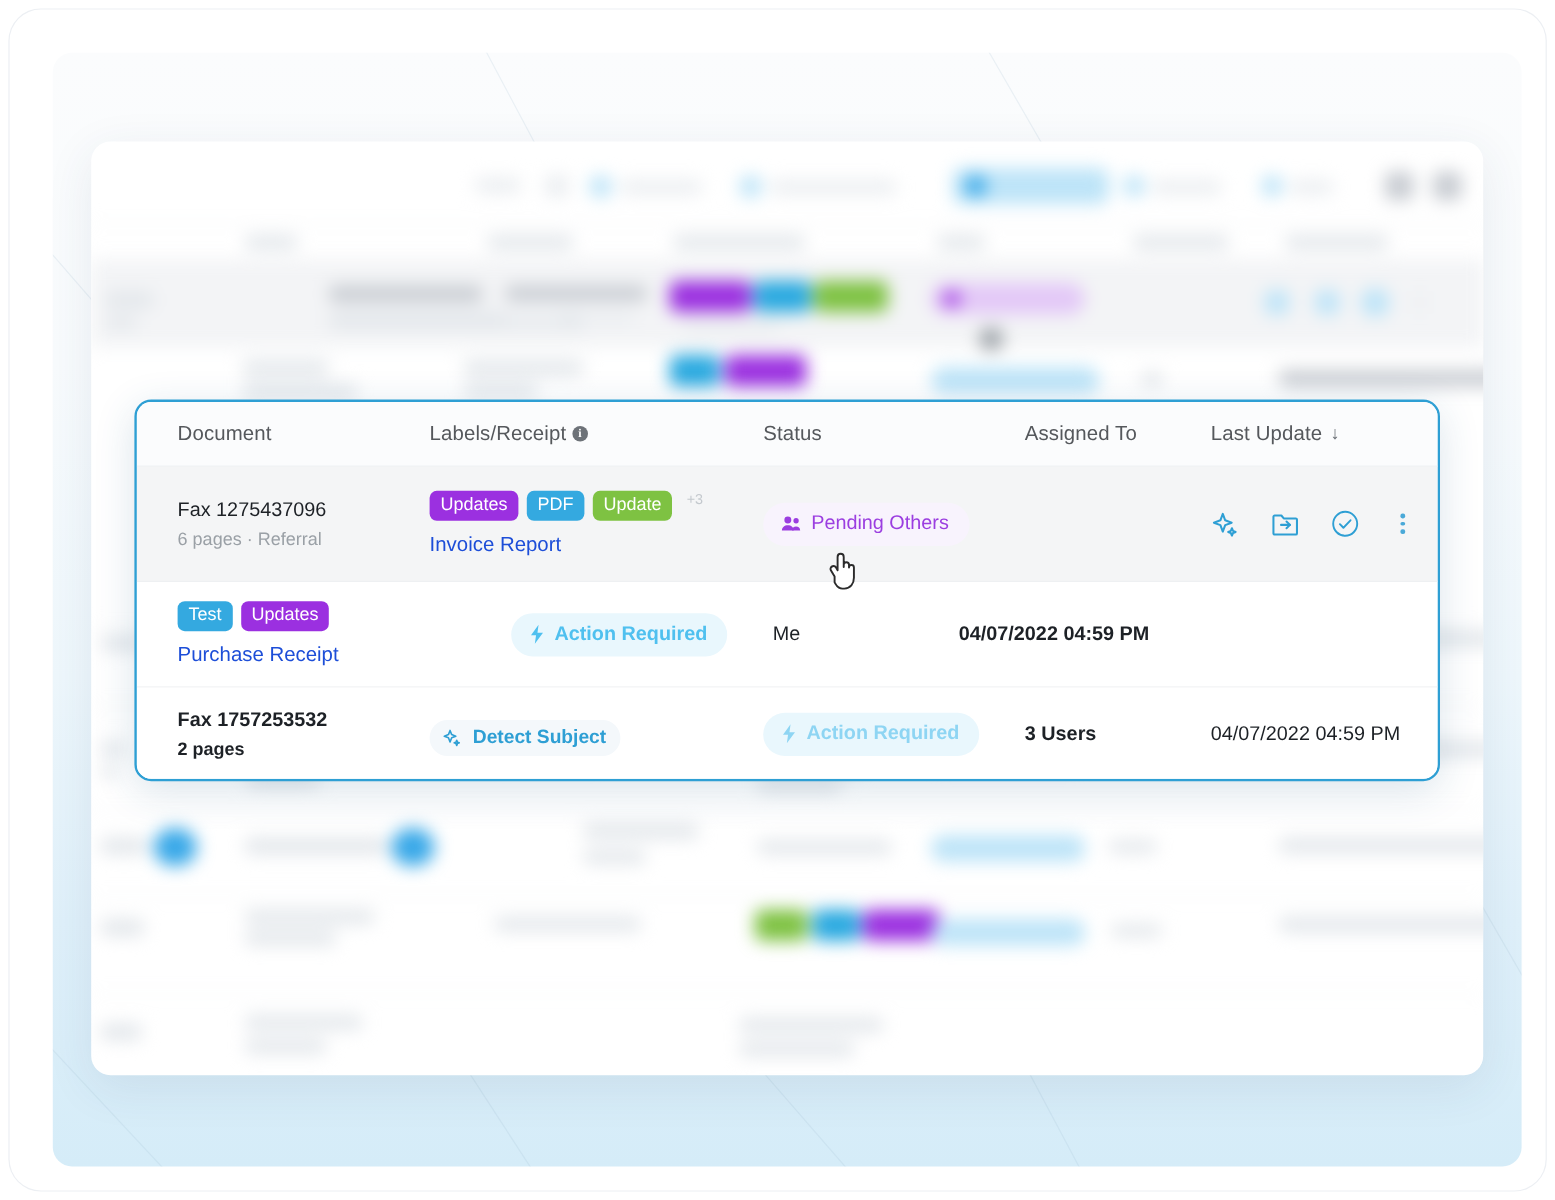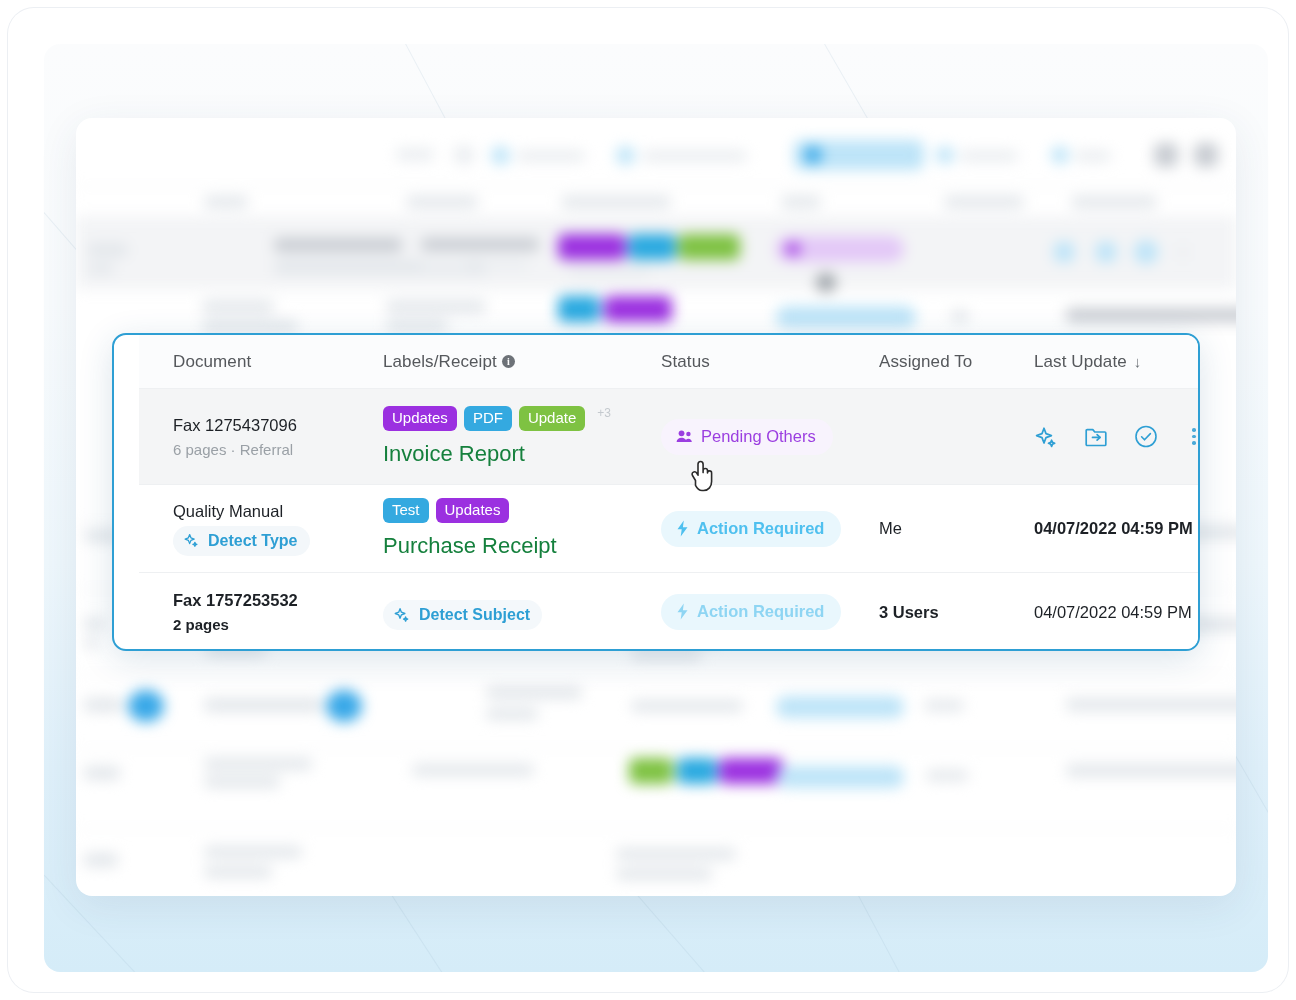--- a/index.html
+++ b/index.html
@@ -106,7 +106,6 @@
     box-shadow: 0 8px 34px rgba(30,90,130,0.16);
     overflow: hidden;
     z-index: 5;
-    padding-left: 25px;
   }
 
   .thead {

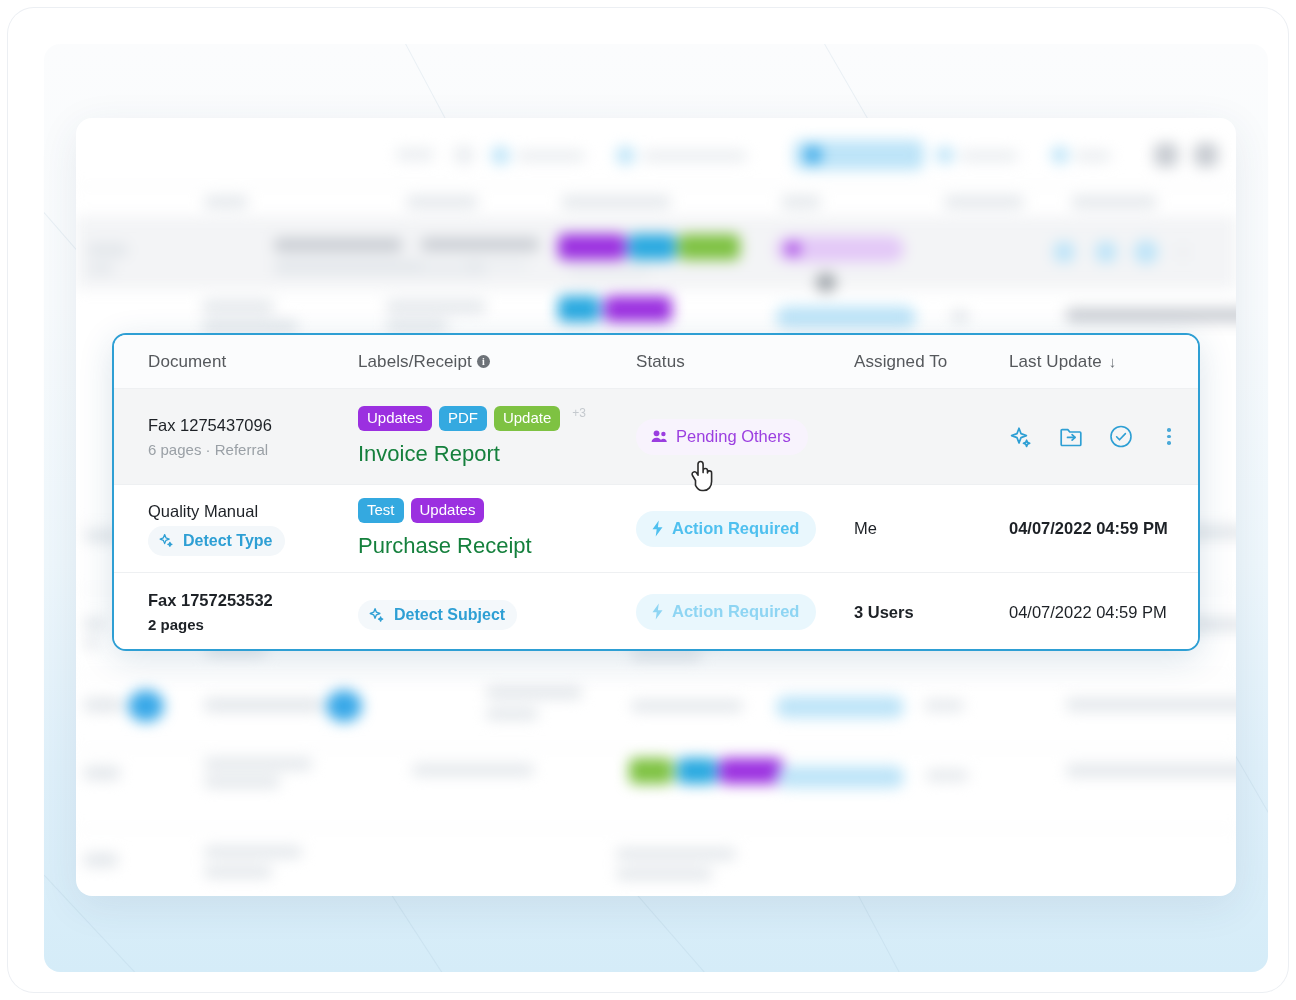--- a/index.html
+++ b/index.html
@@ -196,8 +196,8 @@
     margin-left: 5px;
   }
   .subject {
-    font-size: 22px;
-    color: #15803d;
+    font-size: 17px;
+    color: #1d4ed8;
     margin-top: 10px;
   }
 

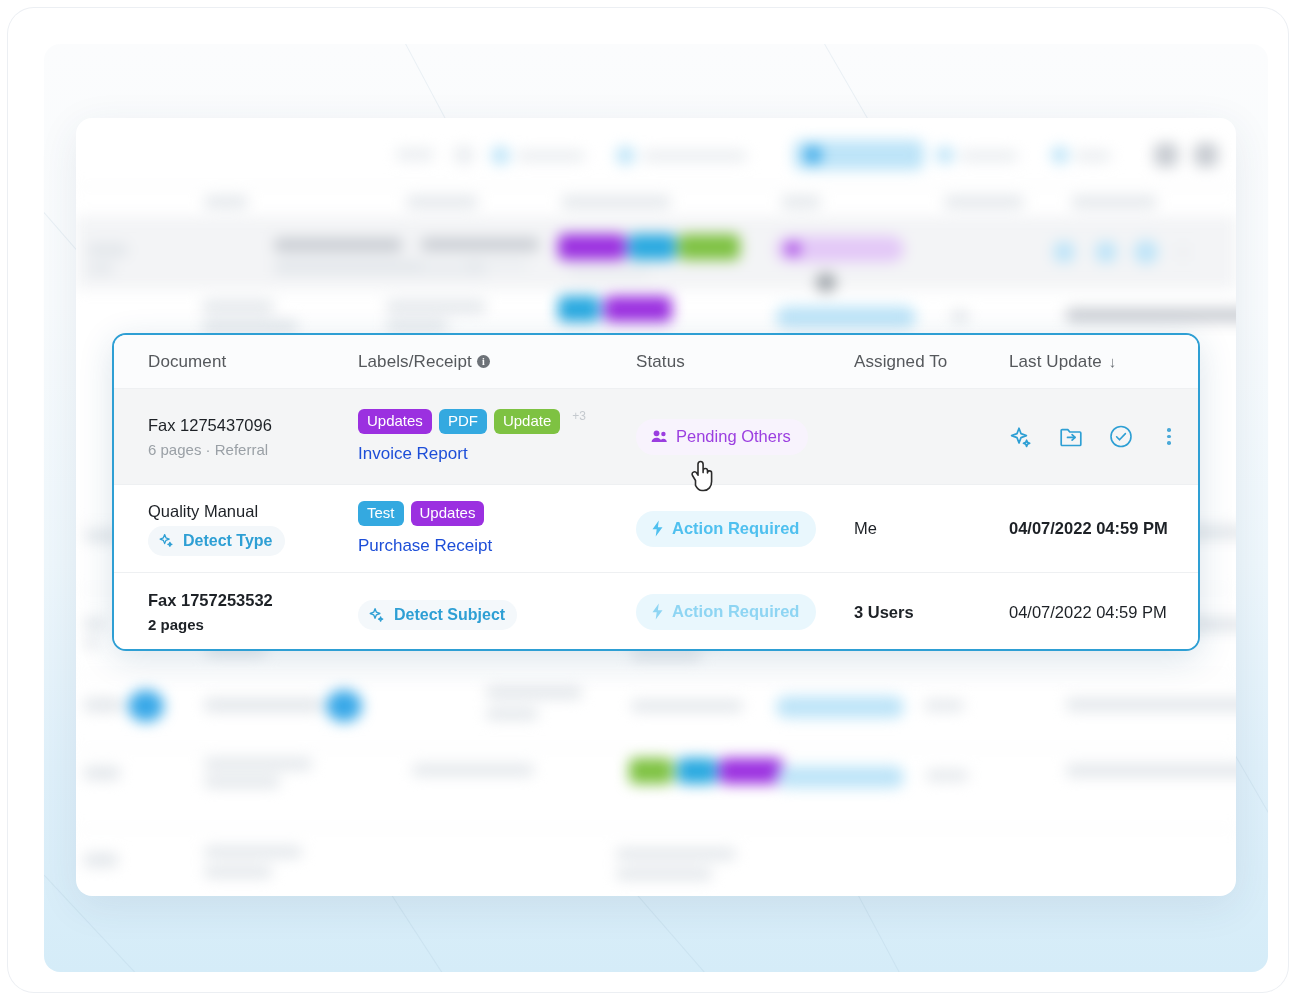--- a/index.html
+++ b/index.html
@@ -465,16 +465,6 @@
       </div>
 
       <div class="trow r2">
-        <div class="c-doc">
-          <div class="doc-title">Quality Manual</div>
-          <span class="detect-pill">
-            <svg width="17" height="17" viewBox="0 0 24 24" fill="none" stroke="#2e9fd4" stroke-width="1.8" stroke-linejoin="round">
-              <path d="M9.4 3.6 L11.2 8.2 L15.8 10 L11.2 11.8 L9.4 16.4 L7.6 11.8 L3 10 L7.6 8.2 Z"></path>
-              <path d="M16.8 14.6 L17.6 16.6 L19.6 17.4 L17.6 18.2 L16.8 20.2 L16 18.2 L14 17.4 L16 16.6 Z"></path>
-            </svg>
-            <span>Detect Type</span>
-          </span>
-        </div>
 
         <div class="c-labels">
           <div class="label-row">

